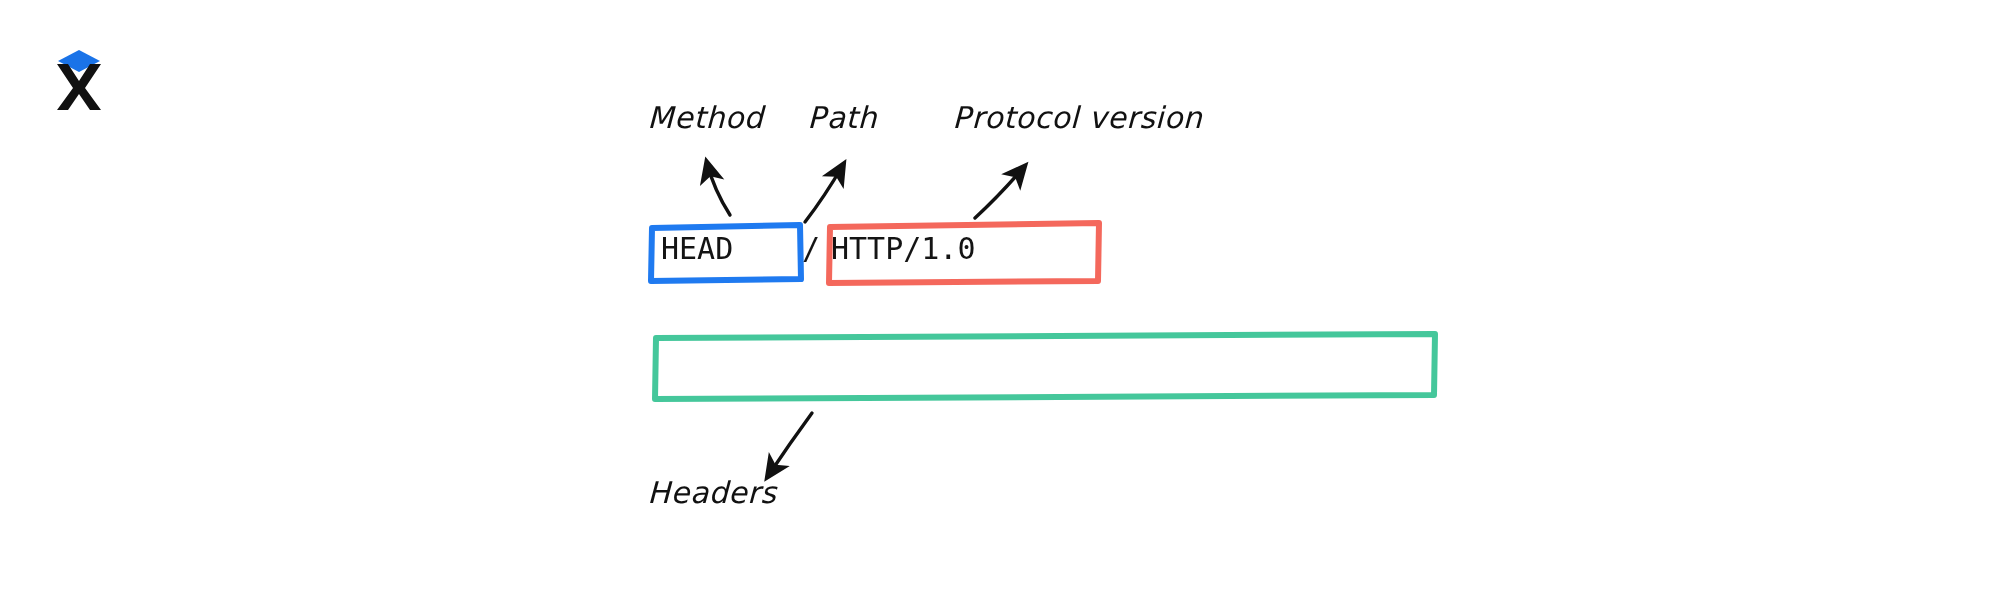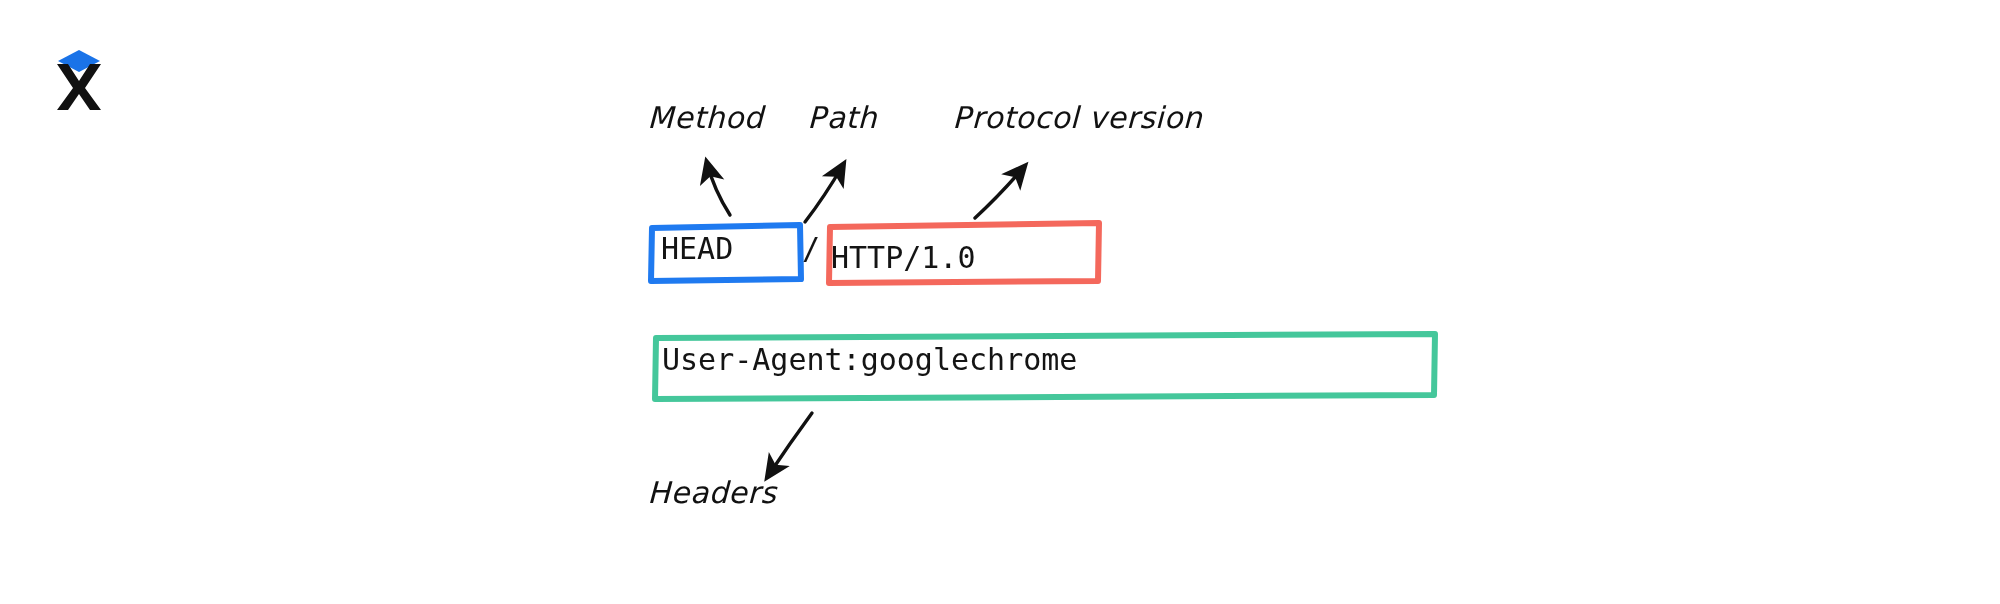--- a/index.html
+++ b/index.html
@@ -66,7 +66,7 @@
 
   .token-method   { left: 661px;  top: 234px; }
   .token-slash    { left: 802px;  top: 234px; }
-  .token-protocol { left: 831px;  top: 234px; margin-top: 9px; }
+  .token-protocol { left: 831px;  top: 234px; }
   .token-headers  { left: 662px;  top: 345px; }
 
   

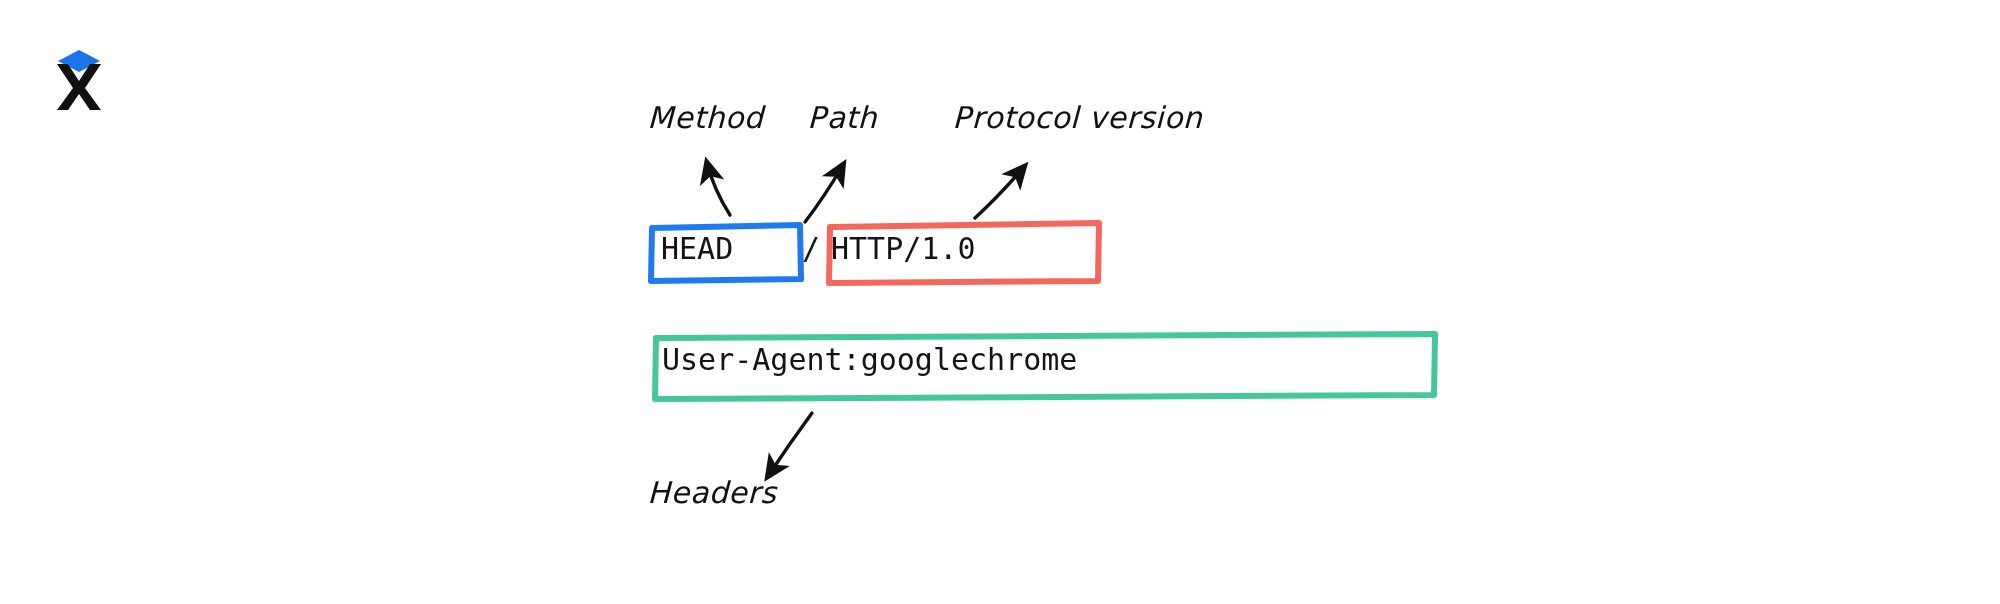--- a/index.html
+++ b/index.html
@@ -127,7 +127,6 @@
 
   <div class="mono token-protocol">HTTP/1.0</div>
 
-  <div class="mono token-headers">User-Agent:googlechrome</div>
 
   <svg id="arrows" viewBox="0 0 2000 604" xmlns="http://www.w3.org/2000/svg">
     <defs>

